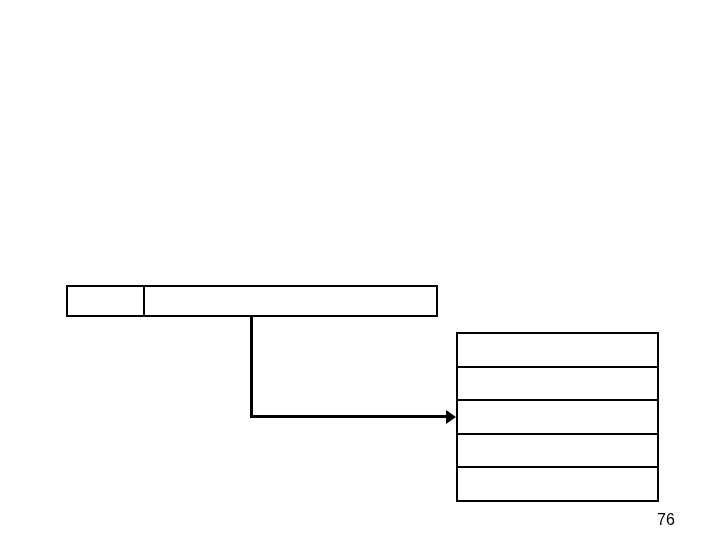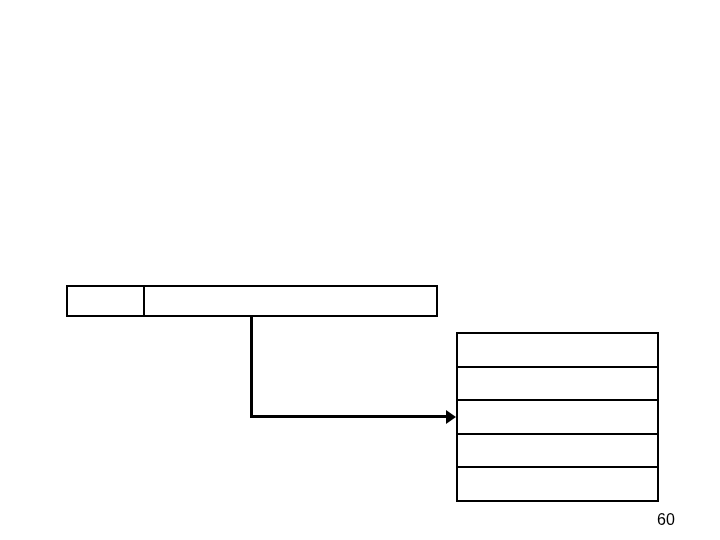--- a/index.html
+++ b/index.html
@@ -124,7 +124,7 @@
     <div class="table-row"></div>
   </div>
 
-  <div class="page-number">60</div>
+  <div class="page-number">76</div>
 
 </div>
 

